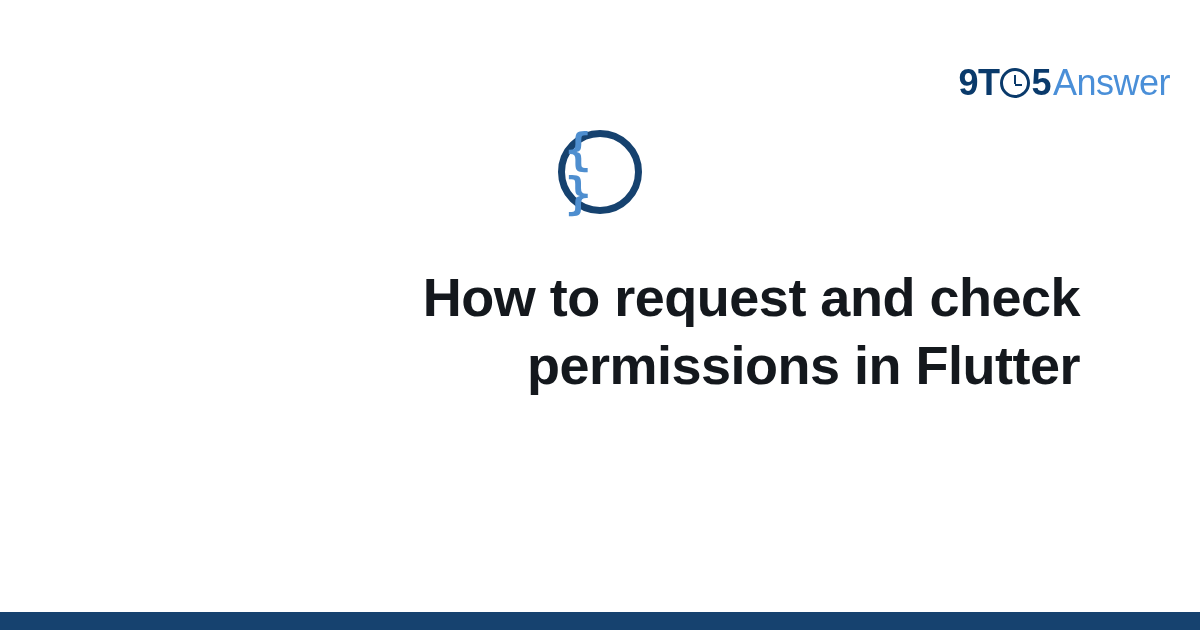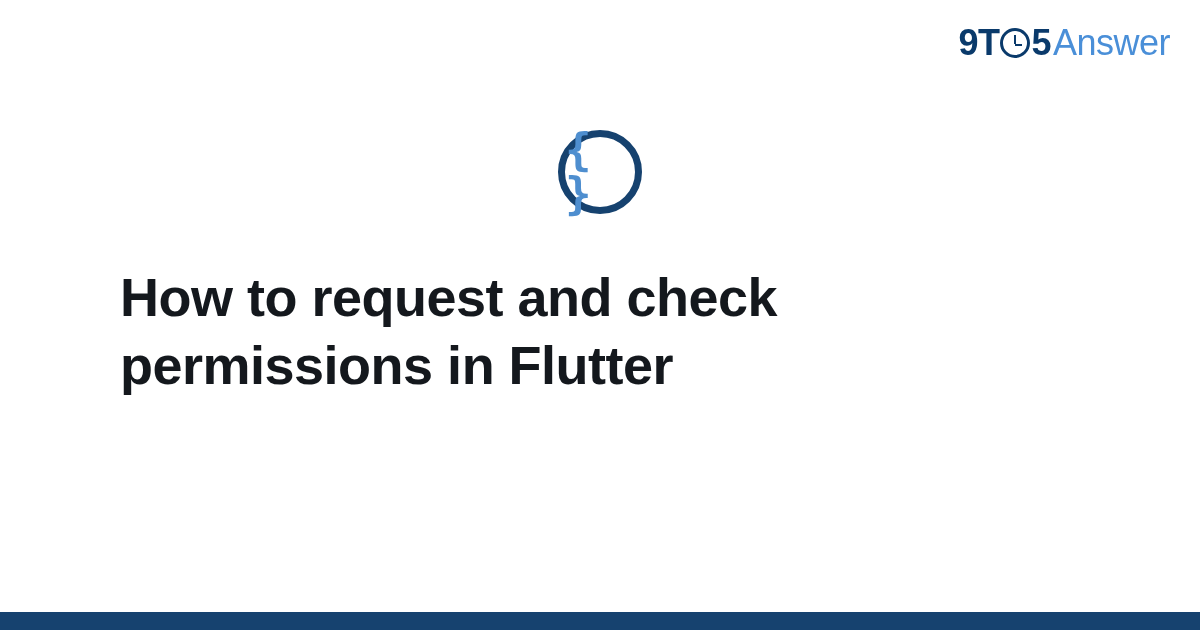--- a/index.html
+++ b/index.html
@@ -16,7 +16,7 @@
   .logo-wrap .clock::before { content: ""; position: absolute; width: 2px; height: 9px; background: #0a3a6b; top: 4px; left: 50%; transform: translateX(-50%); }
   .logo-wrap .clock::after { content: ""; position: absolute; width: 7px; height: 2px; background: #0a3a6b; top: 13px; left: 50%; }
   .logo-wrap .five { color: #0a3a6b; }
-  .logo-wrap .answer { color: #4a8fd8; font-weight: 500; margin-left: 2px; }
+  .logo-wrap .answer { color: #4a8fd8; font-weight: 500; margin-left: 2px; margin-top: 40px; }
 
   .center { position: absolute; left: 0; right: 0; top: 130px; display: flex; flex-direction: column; align-items: center; }
 

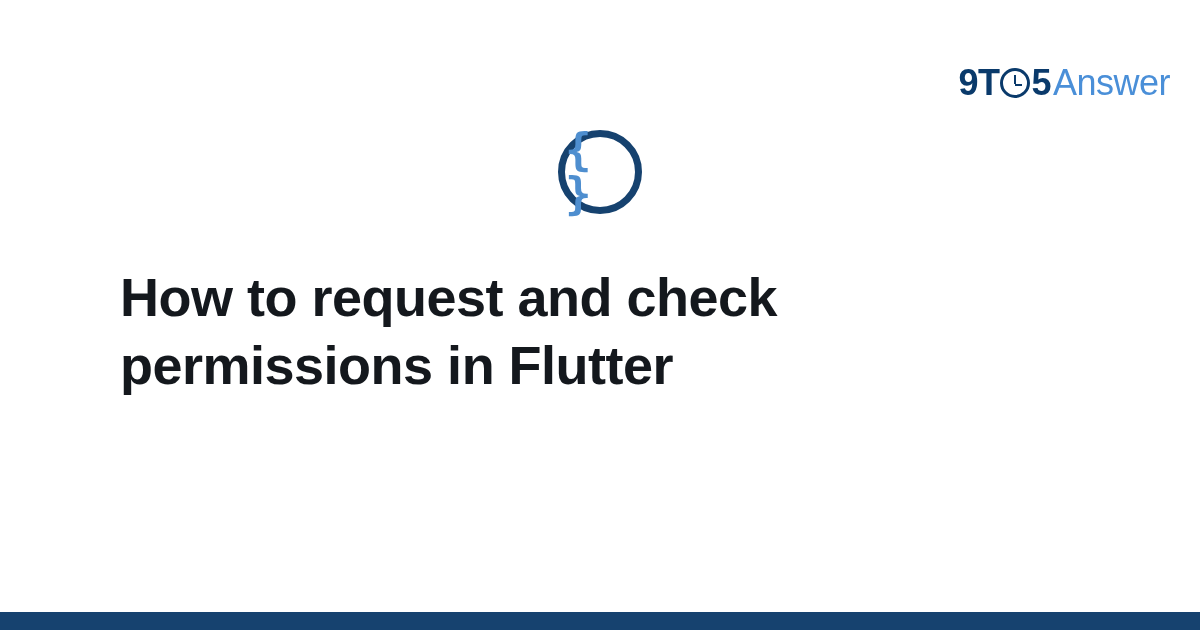--- a/index.html
+++ b/index.html
@@ -28,7 +28,7 @@
   .badge-glyph { color: #4e8ecf; font-size: 44px; font-weight: 700; letter-spacing: -2px; line-height: 1; font-family: Consolas, Menlo, monospace; }
 
   .title {
-    color: #14181d; font-size: 54px; font-weight: 700; text-align: left;
+    color: #14181d; font-size: 54px; font-weight: 700; text-align: right;
     line-height: 1.25; max-width: 960px; letter-spacing: -0.5px;
   }
 

